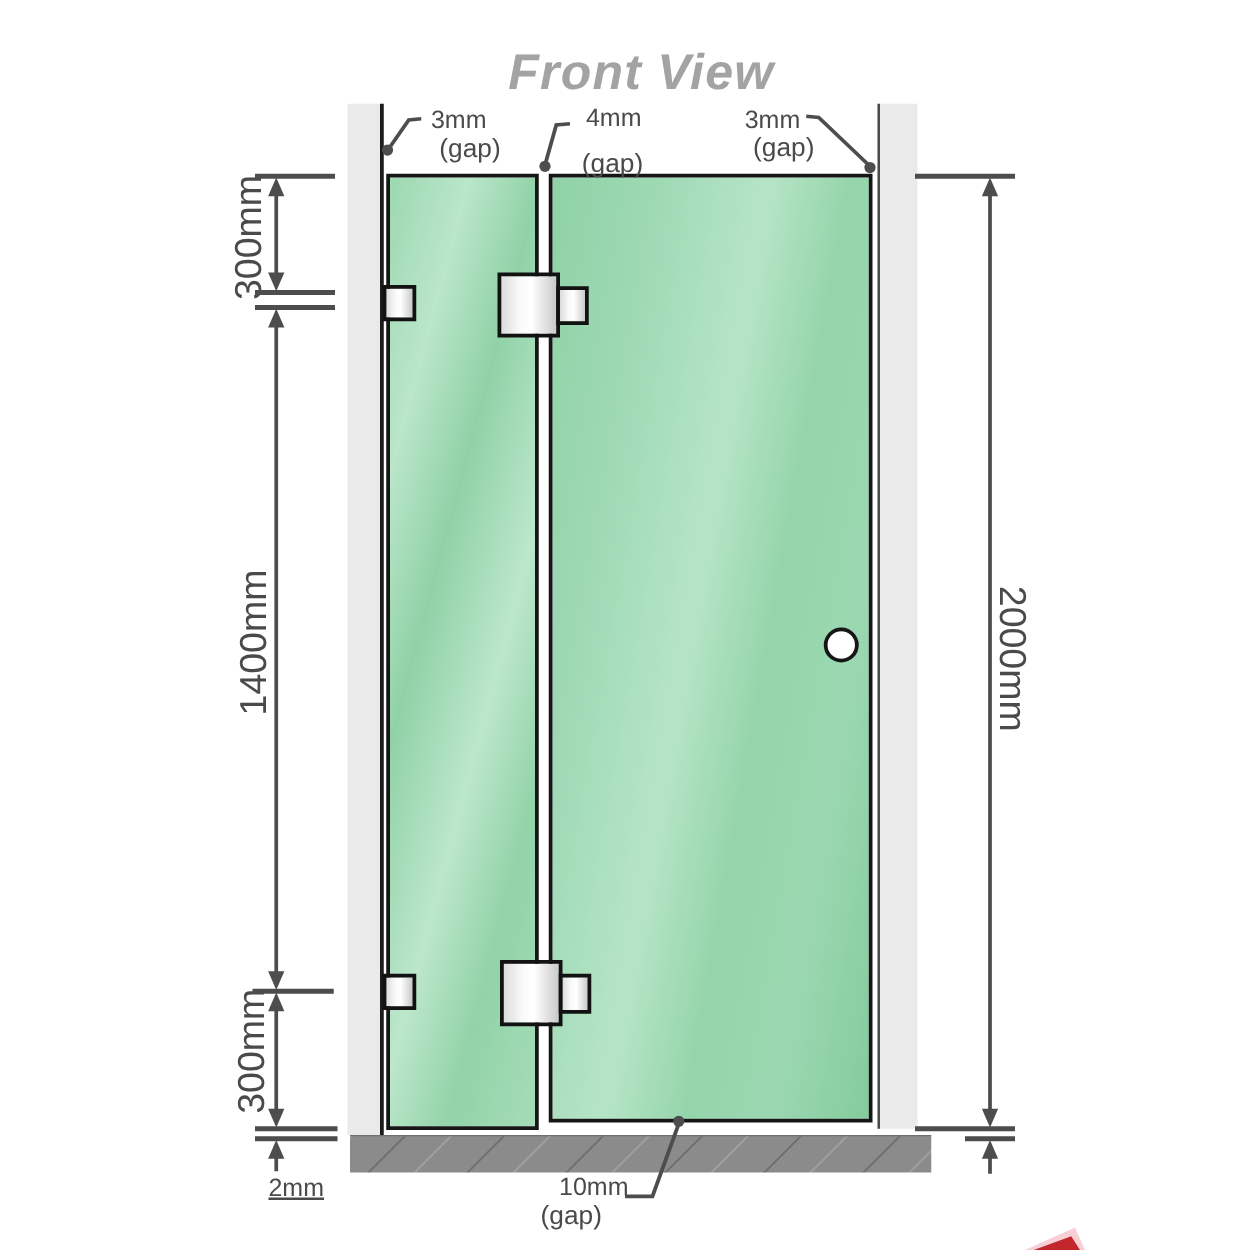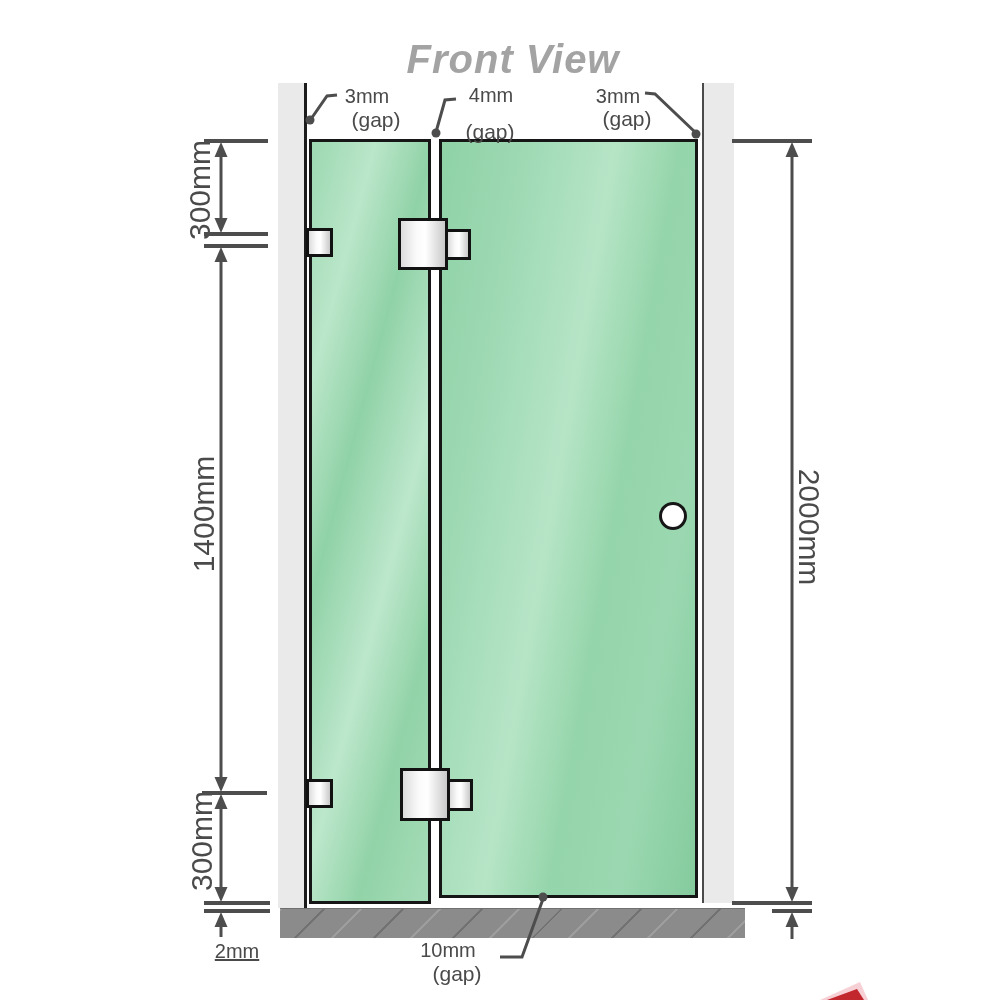--- a/index.html
+++ b/index.html
@@ -70,7 +70,7 @@
   #lbl-h-bottom{left:202px;top:841px;font-size:30px;}
   #lbl-total{left:809px;top:527px;font-size:30px;}
   #lbl-floor-gap{left:237px;top:951px;text-decoration:underline;}
-  #lbl-door-gap-v{left:448px;top:950px;}
+  #lbl-door-gap-v{left:475px;top:950px;}
   #lbl-door-gap-u{left:457px;top:973px;}
   
   #dims{left:0;top:0;width:1000px;height:1000px;z-index:5;pointer-events:none;}

